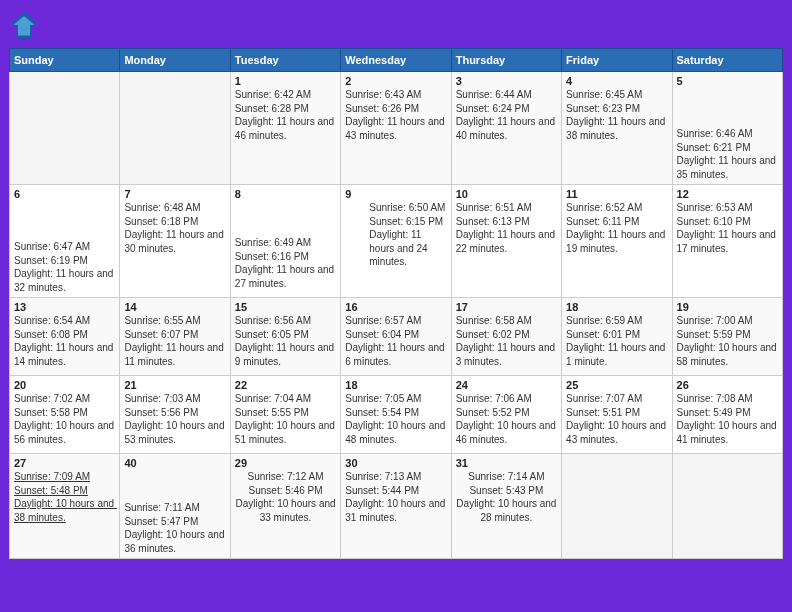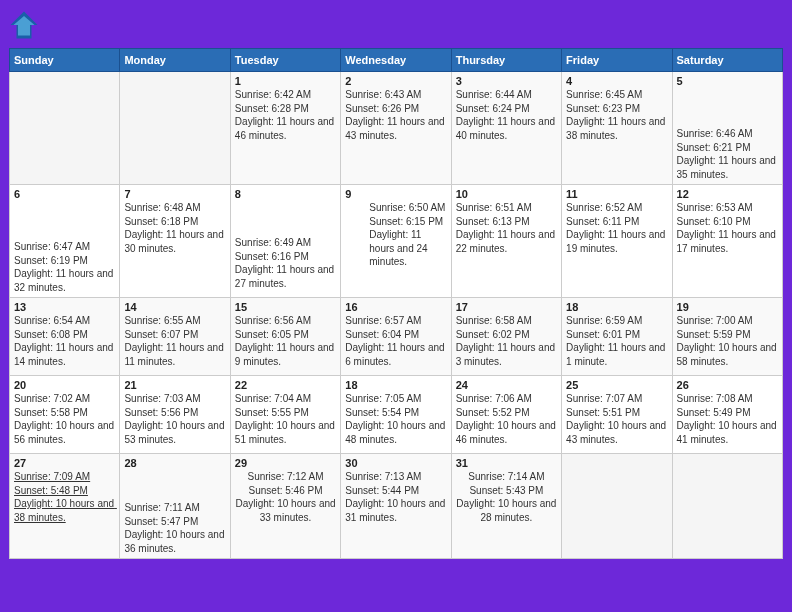--- a/index.html
+++ b/index.html
@@ -311,7 +311,7 @@
 Daylight: 10 hours and 38 minutes.</div>
           </td>
           <td>
-            <span class="day-number">28</span>
+            <span class="day-number">40</span>
             <div class="cell-content" style="white-space: pre-wrap; margin-top: 32px;">Sunrise: 7:11 AM
 Sunset: 5:47 PM
 Daylight: 10 hours and 36 minutes.</div>

